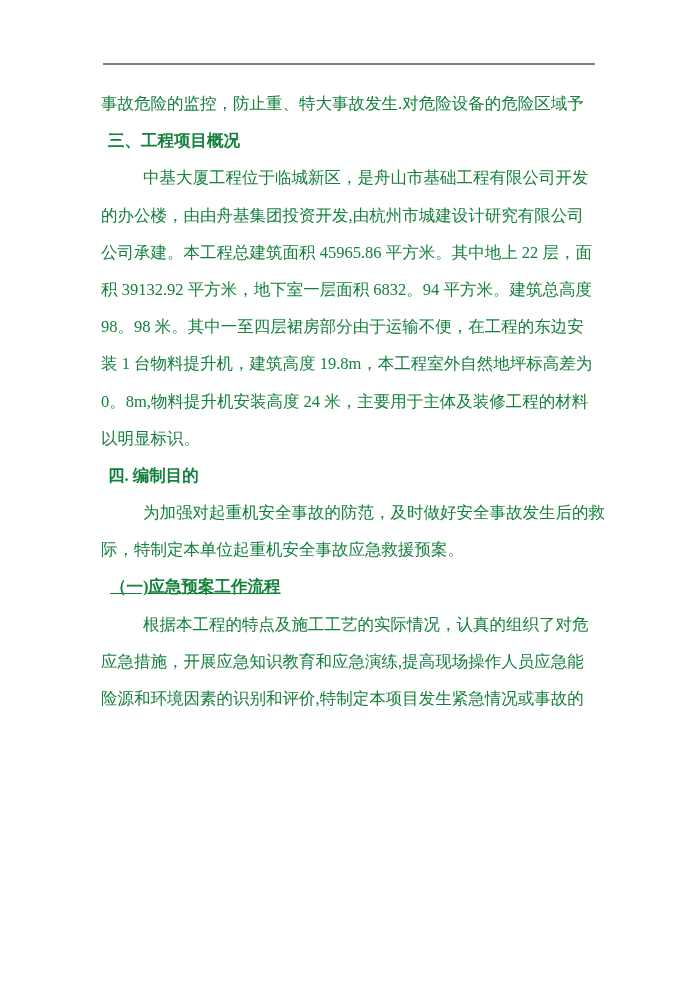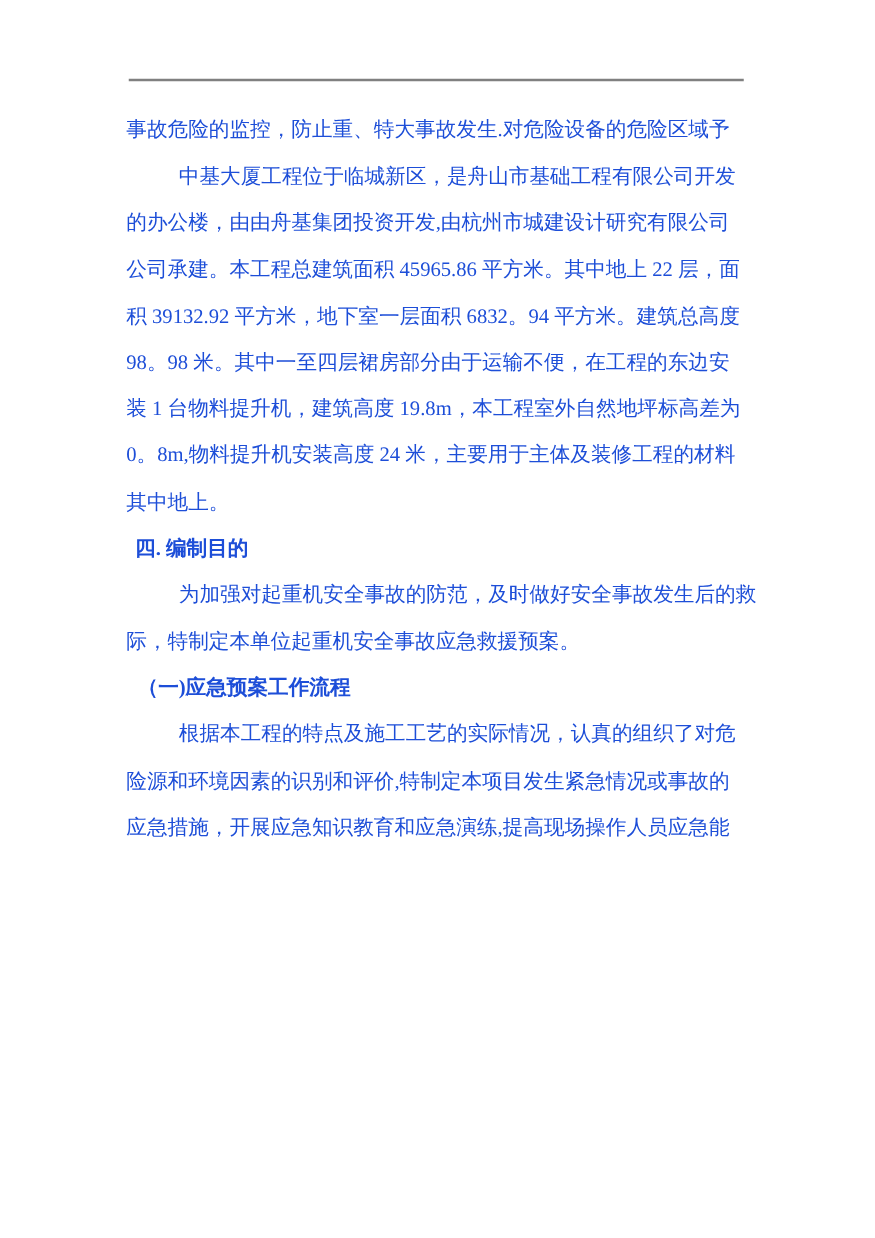--- a/index.html
+++ b/index.html
@@ -52,7 +52,7 @@
 </head>
 <body>
 
-<div class="page" style="color: #1d4ed8; background: rgb(255, 255, 255);">
+<div class="page" style="color: #15803d; background: rgb(255, 255, 255);">
   <div class="header-rule" style="background: rgb(128, 128, 128);"></div>
   <div class="content" id="doc-body">
       <div class="line">事故危险的监控，防止重、特大事故发生.对危险设备的危险区域予</div>

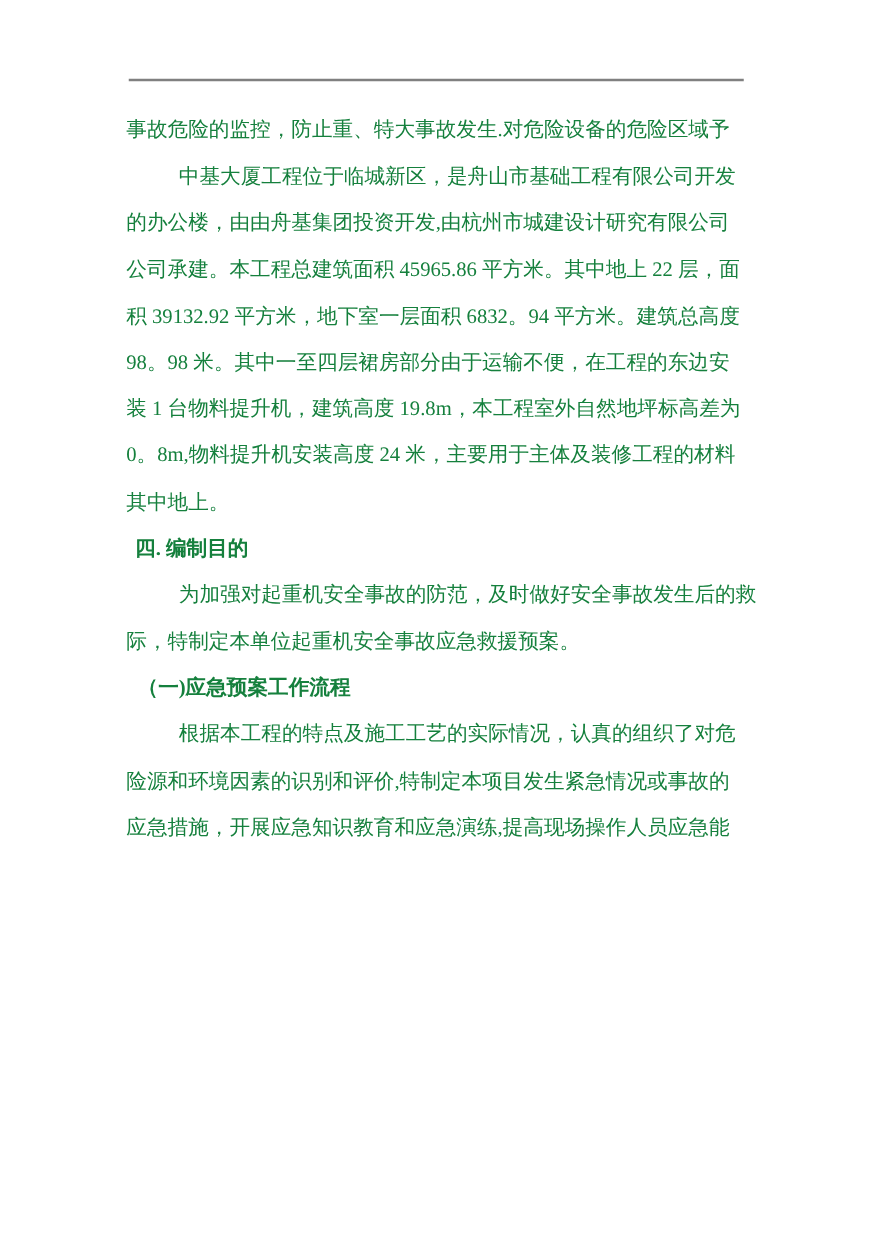--- a/index.html
+++ b/index.html
@@ -56,6 +56,7 @@
   <div class="header-rule" style="background: rgb(128, 128, 128);"></div>
   <div class="content" id="doc-body">
       <div class="line">事故危险的监控，防止重、特大事故发生.对危险设备的危险区域予</div>
+      <div class="line heading">三、工程项目概况</div>
       <div class="line indent">中基大厦工程位于临城新区，是舟山市基础工程有限公司开发</div>
       <div class="line">的办公楼，由由舟基集团投资开发,由杭州市城建设计研究有限公司</div>
       <div class="line">公司承建。本工程总建筑面积 45965.86 平方米。其中地上 22 层，面</div>

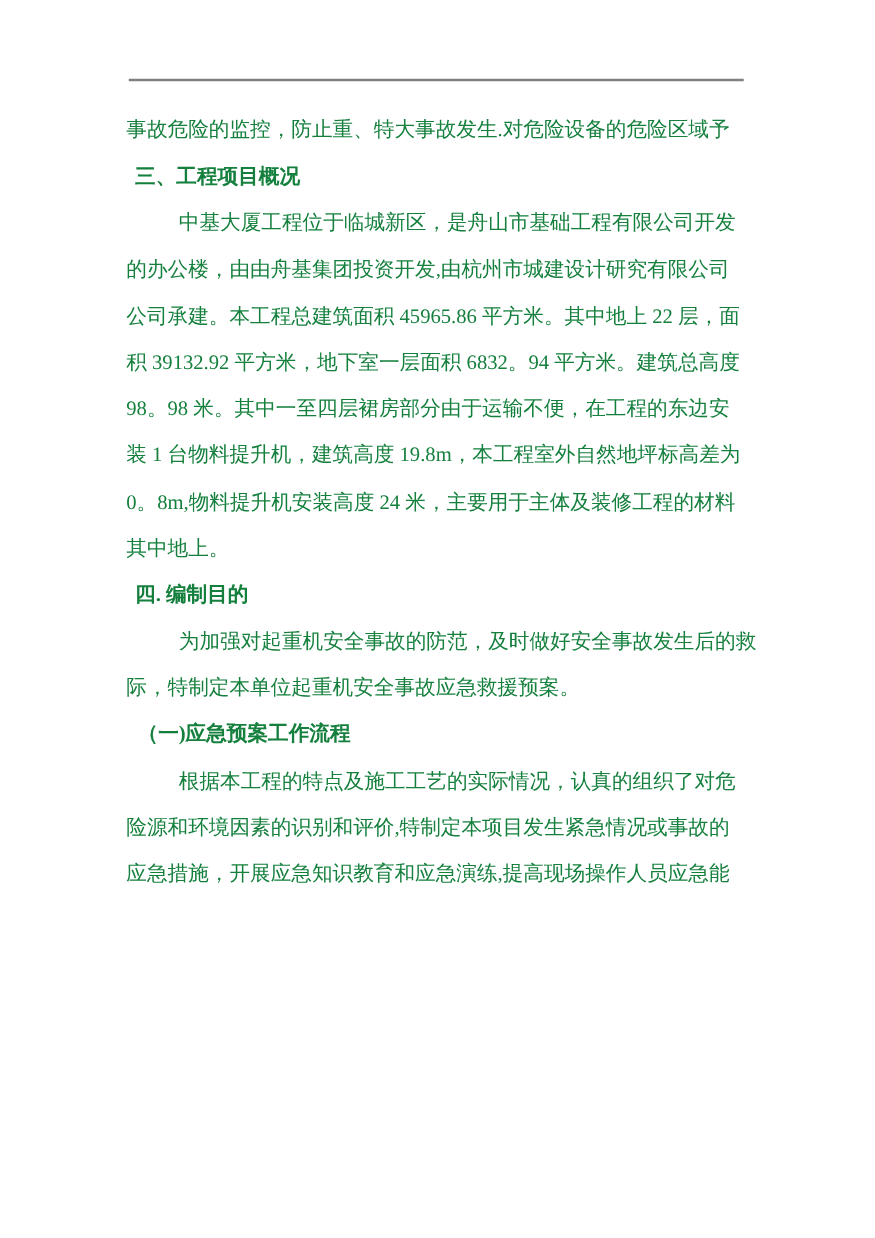--- a/index.html
+++ b/index.html
@@ -64,7 +64,7 @@
       <div class="line">98。98 米。其中一至四层裙房部分由于运输不便，在工程的东边安</div>
       <div class="line">装 1 台物料提升机，建筑高度 19.8m，本工程室外自然地坪标高差为</div>
       <div class="line">0。8m,物料提升机安装高度 24 米，主要用于主体及装修工程的材料</div>
-      <div class="line">其中地上。</div>
+      <div class="line">以明显标识。</div>
       <div class="line heading">四. 编制目的</div>
       <div class="line indent">为加强对起重机安全事故的防范，及时做好安全事故发生后的救</div>
       <div class="line">际，特制定本单位起重机安全事故应急救援预案。</div>

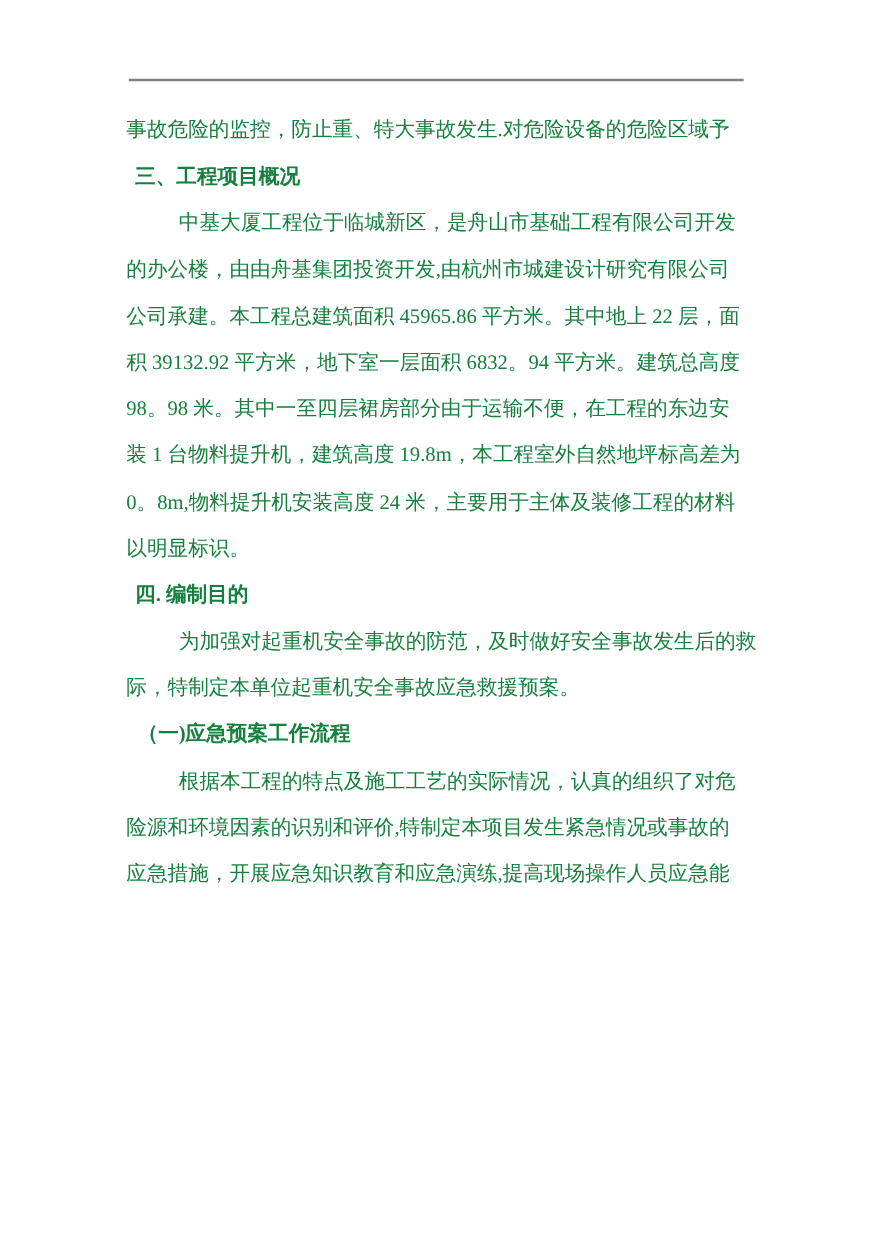--- a/index.html
+++ b/index.html
@@ -47,6 +47,7 @@
   }
   .line.heading.sub {
     padding-left: 9px;
+    text-decoration: underline;
   }
 </style>
 </head>

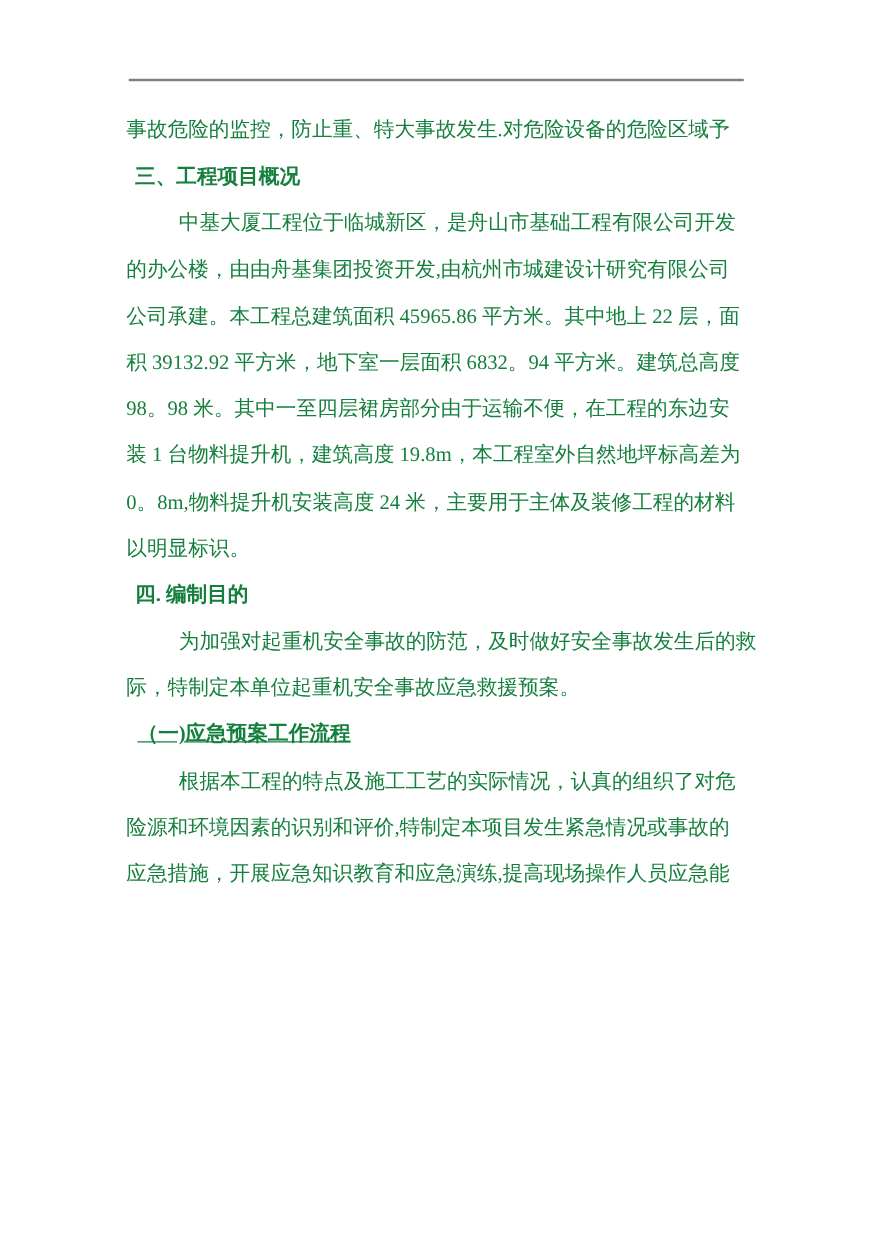--- a/index.html
+++ b/index.html
@@ -71,8 +71,8 @@
       <div class="line">际，特制定本单位起重机安全事故应急救援预案。</div>
       <div class="line heading sub">（一)应急预案工作流程</div>
       <div class="line indent">根据本工程的特点及施工工艺的实际情况，认真的组织了对危</div>
+      <div class="line">应急措施，开展应急知识教育和应急演练,提高现场操作人员应急能</div>
       <div class="line">险源和环境因素的识别和评价,特制定本项目发生紧急情况或事故的</div>
-      <div class="line">应急措施，开展应急知识教育和应急演练,提高现场操作人员应急能</div>
     </div>
 </div>
 

